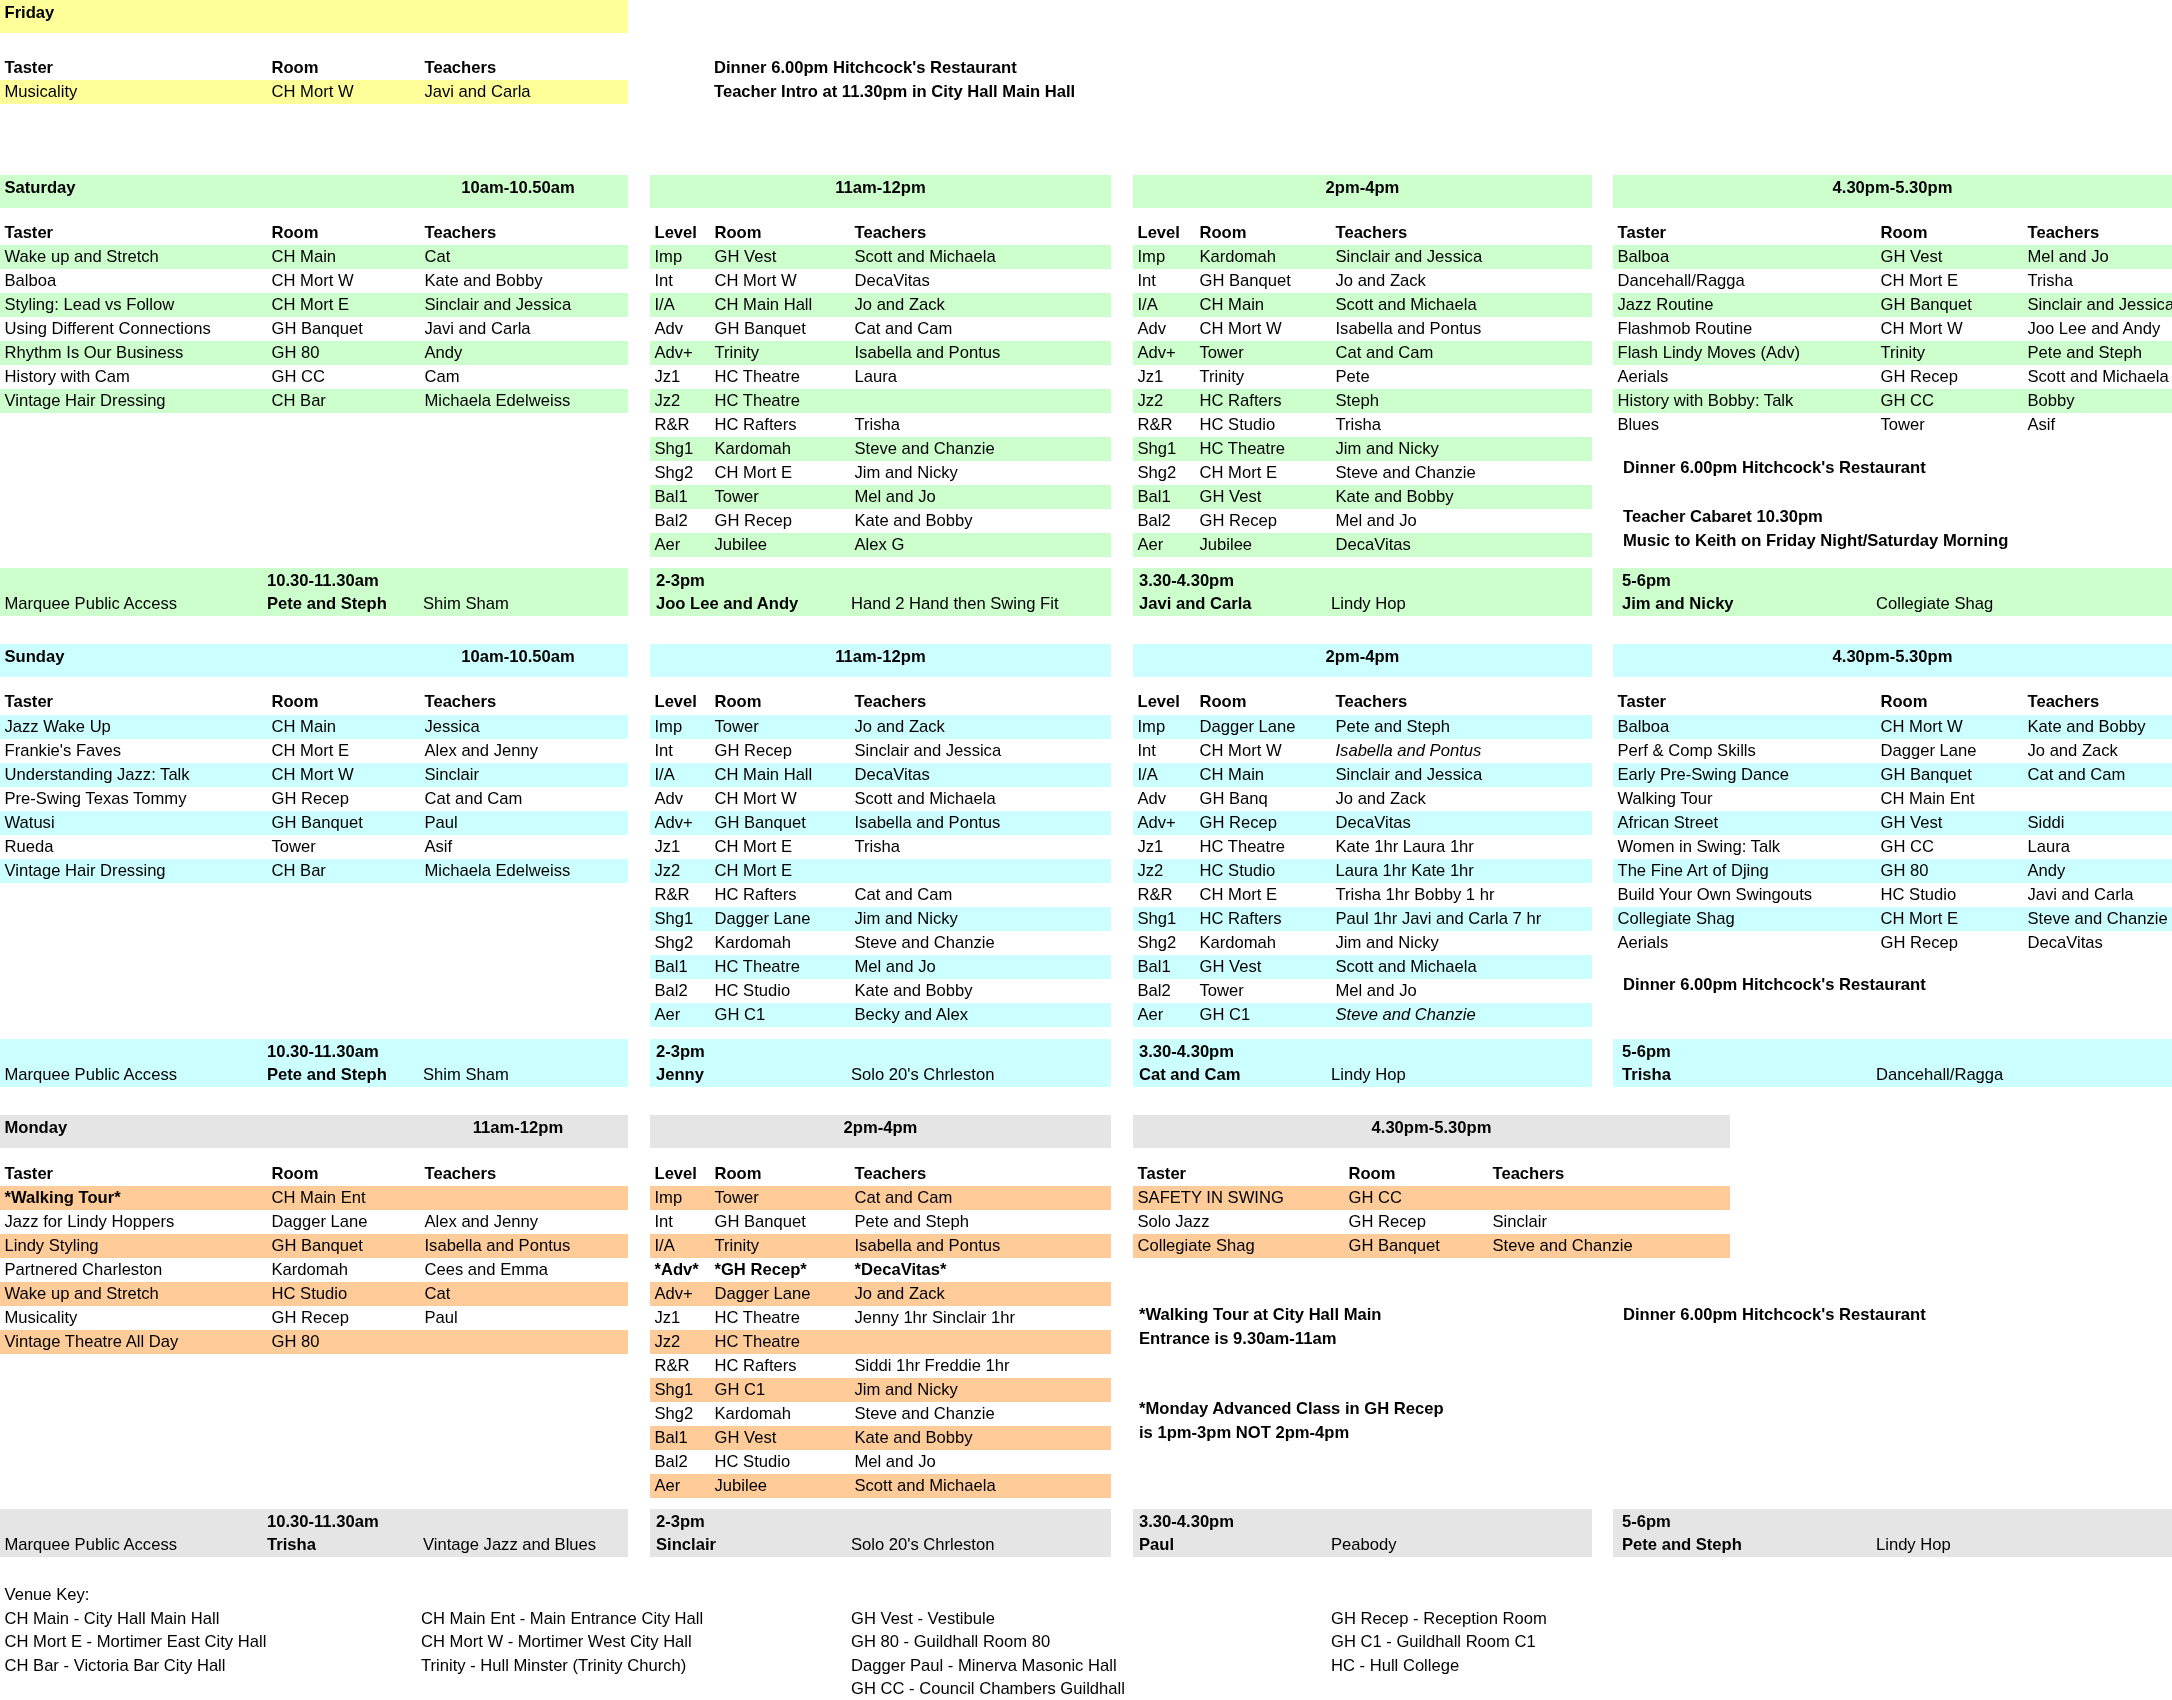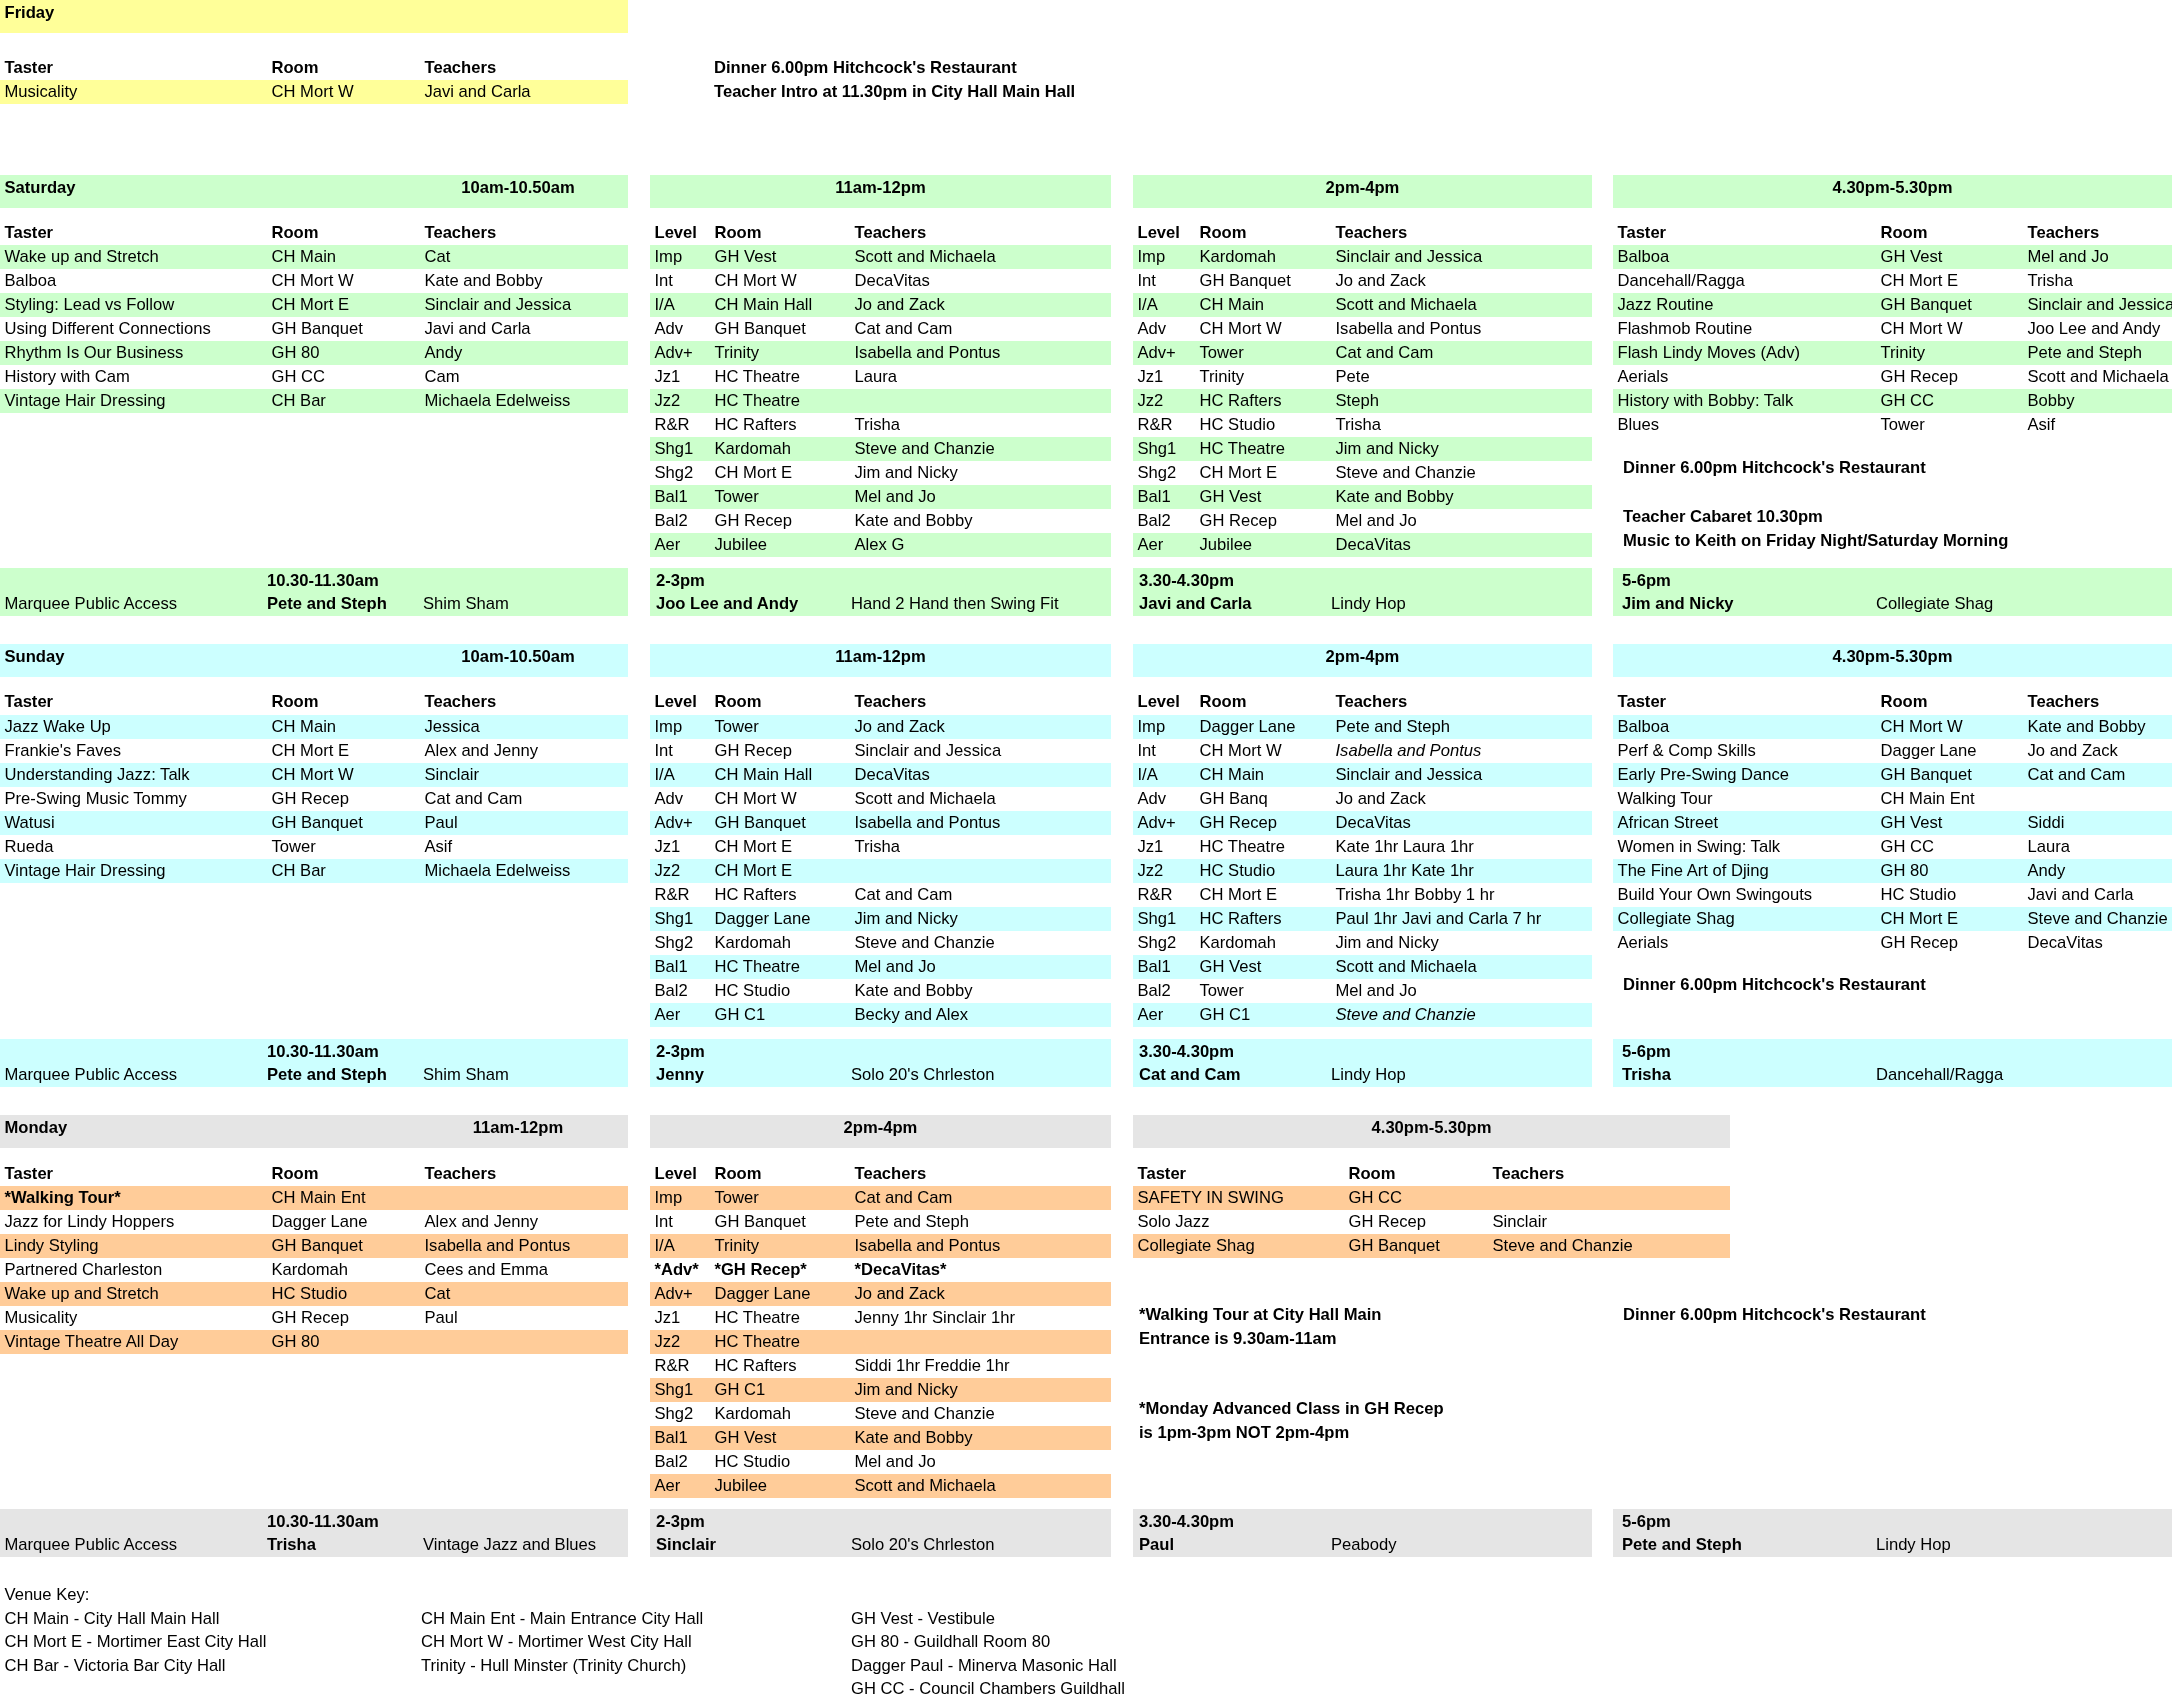--- a/index.html
+++ b/index.html
@@ -449,7 +449,7 @@
       </div>
 
       <div class="row r-g1">
-        <div>Pre-Swing Music Tommy</div>
+        <div>Pre-Swing Texas Tommy</div>
         <div>GH Recep</div>
         <div>Cat and Cam</div>
       </div>

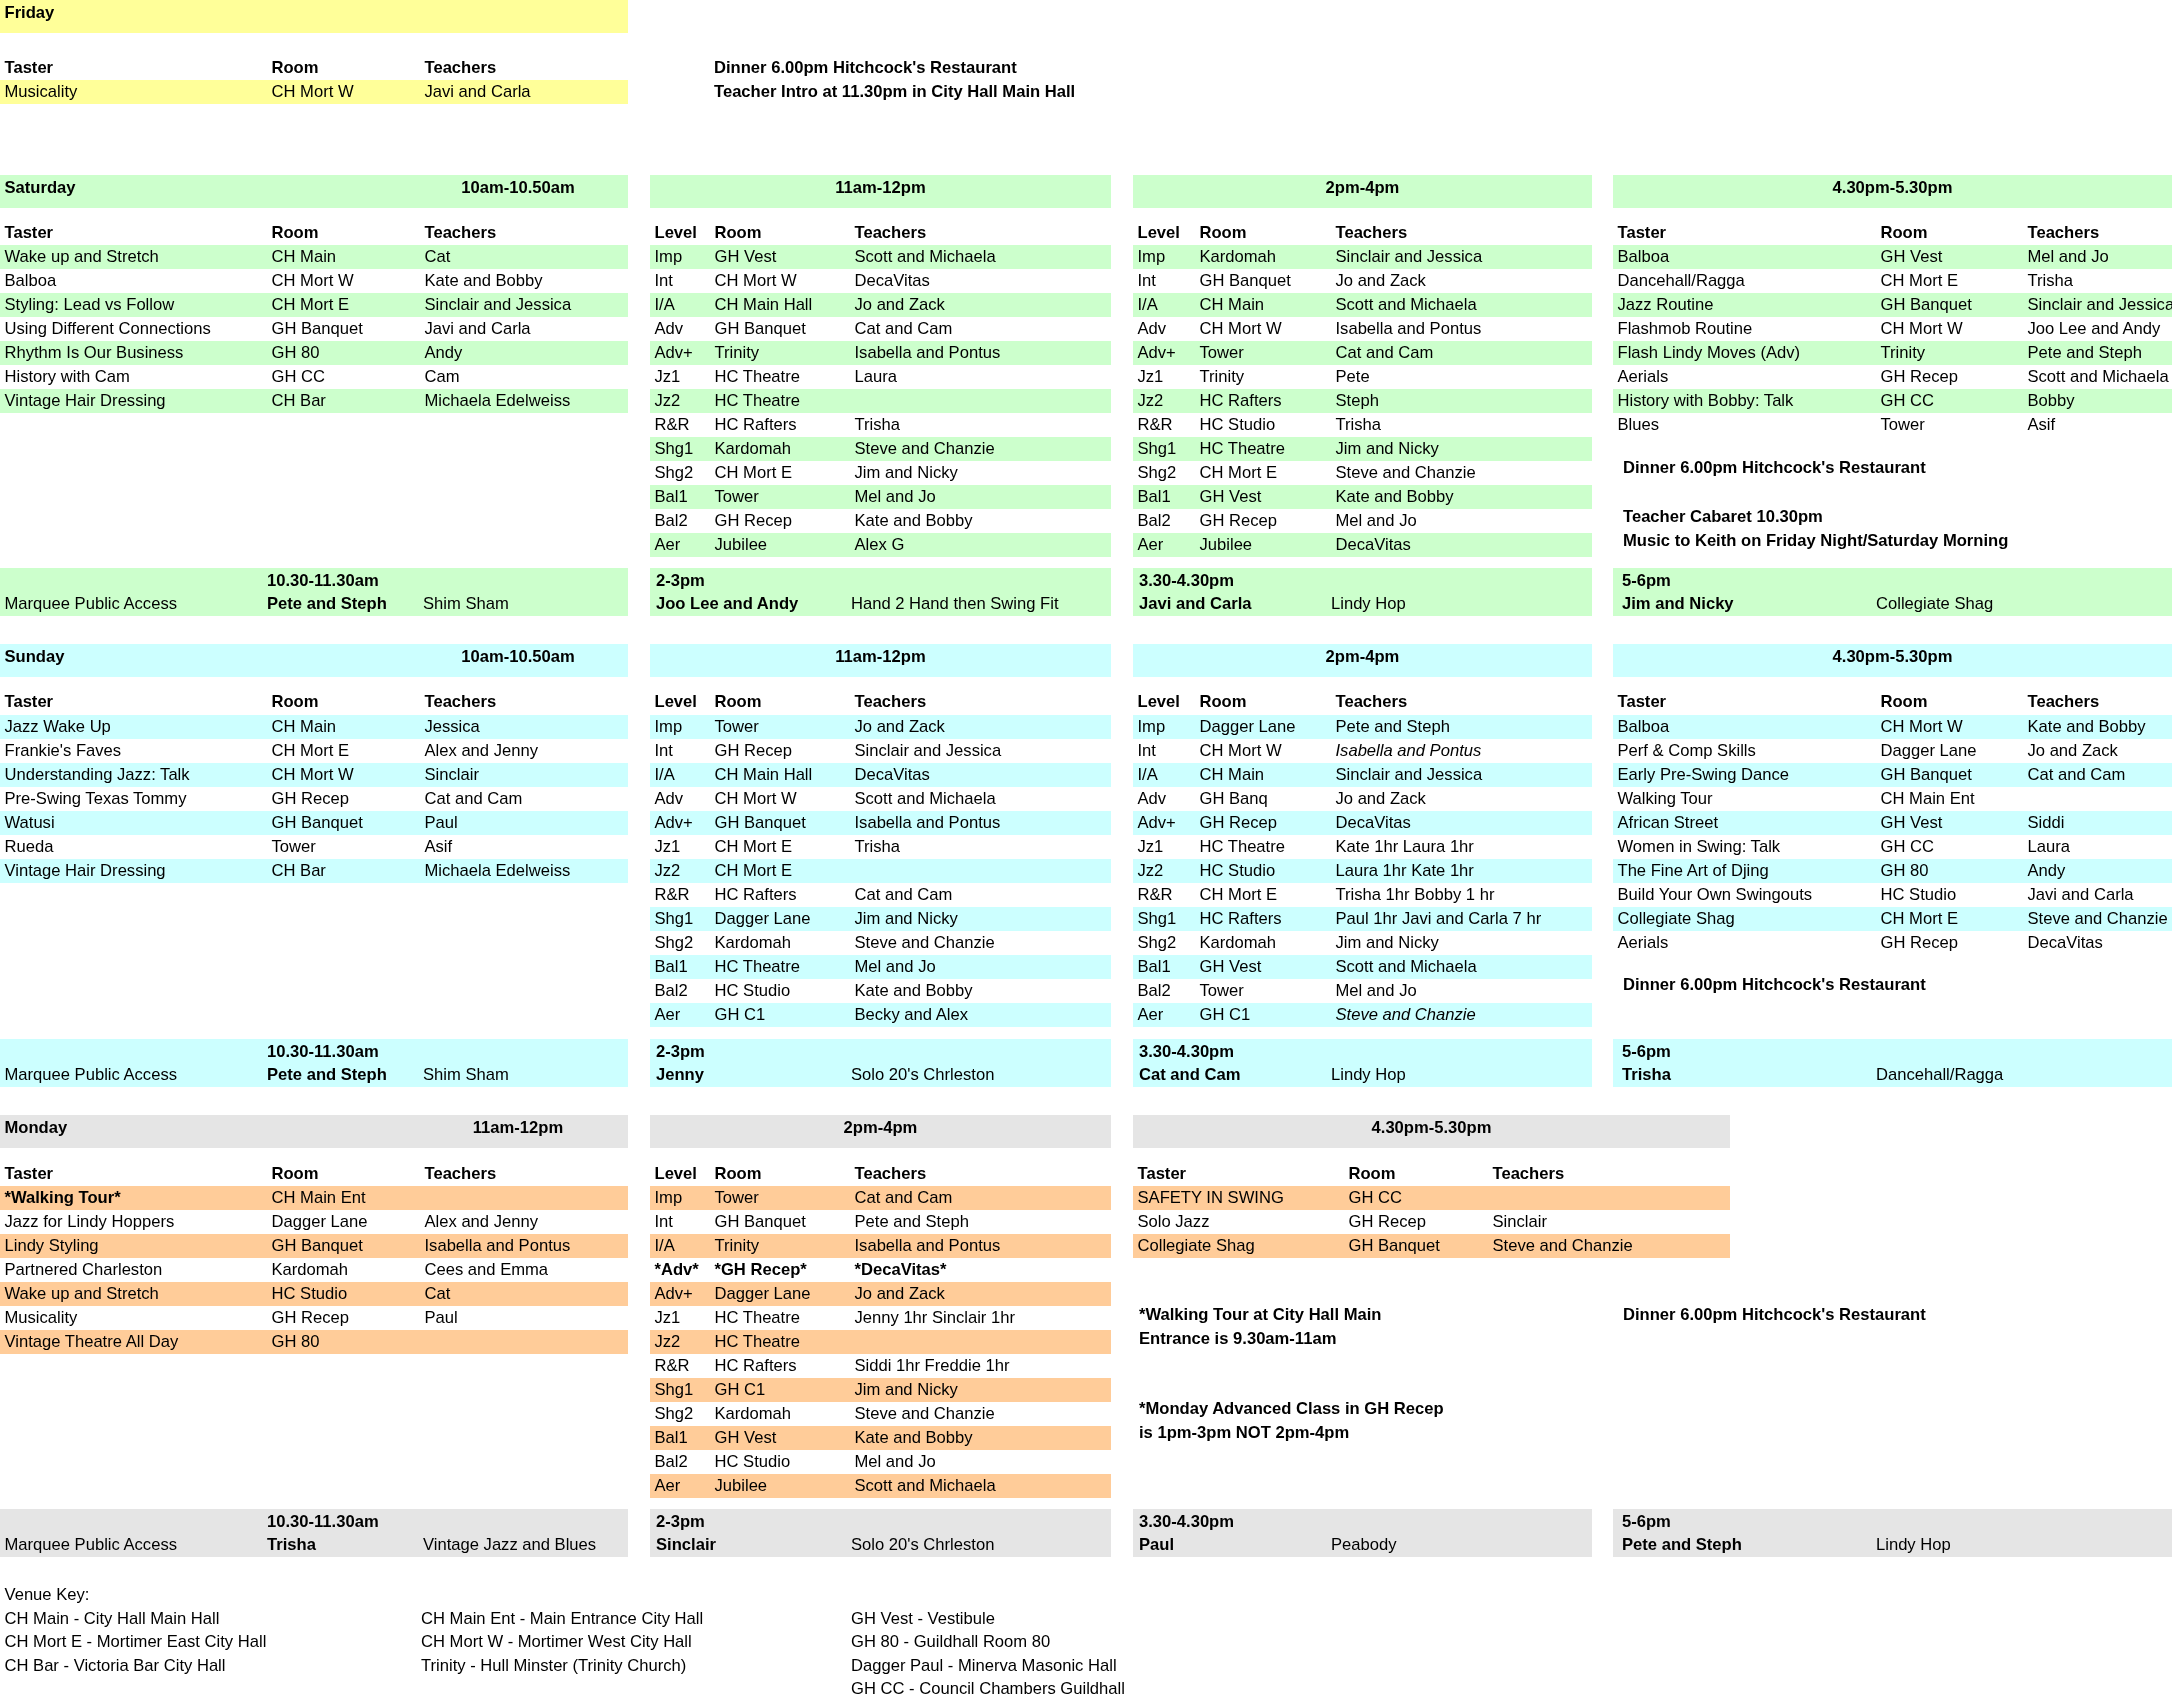--- a/index.html
+++ b/index.html
@@ -949,6 +949,12 @@
       <div class="vk">Dagger Paul - Minerva Masonic Hall</div>
       <div class="vk">GH CC - Council Chambers Guildhall</div>
     </div>
+  <div class="abs vkcol" style="left:1331px;top:1607px">
+
+  <div class="vk">GH Recep - Reception Room</div>
+      <div class="vk">GH C1 - Guildhall Room C1</div>
+      <div class="vk">HC - Hull College</div>
+    </div>
 
 </div>
 

